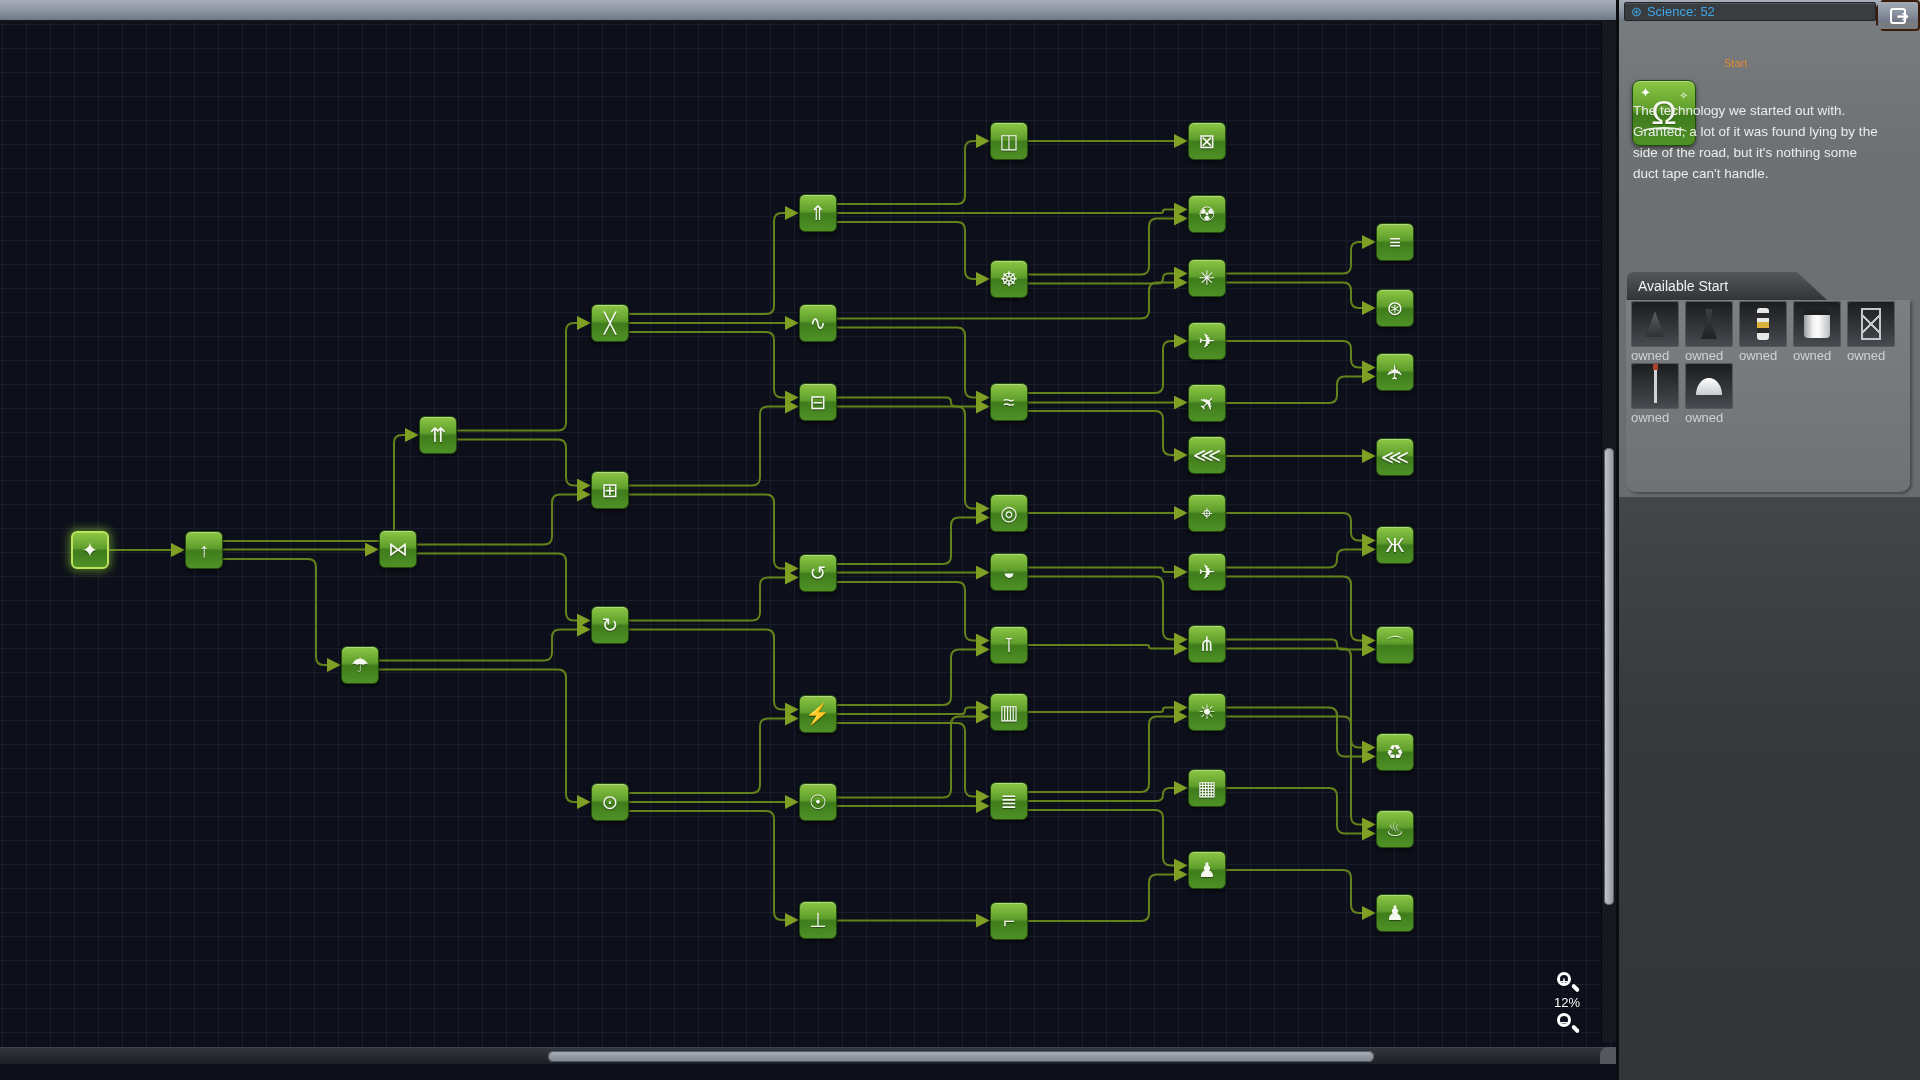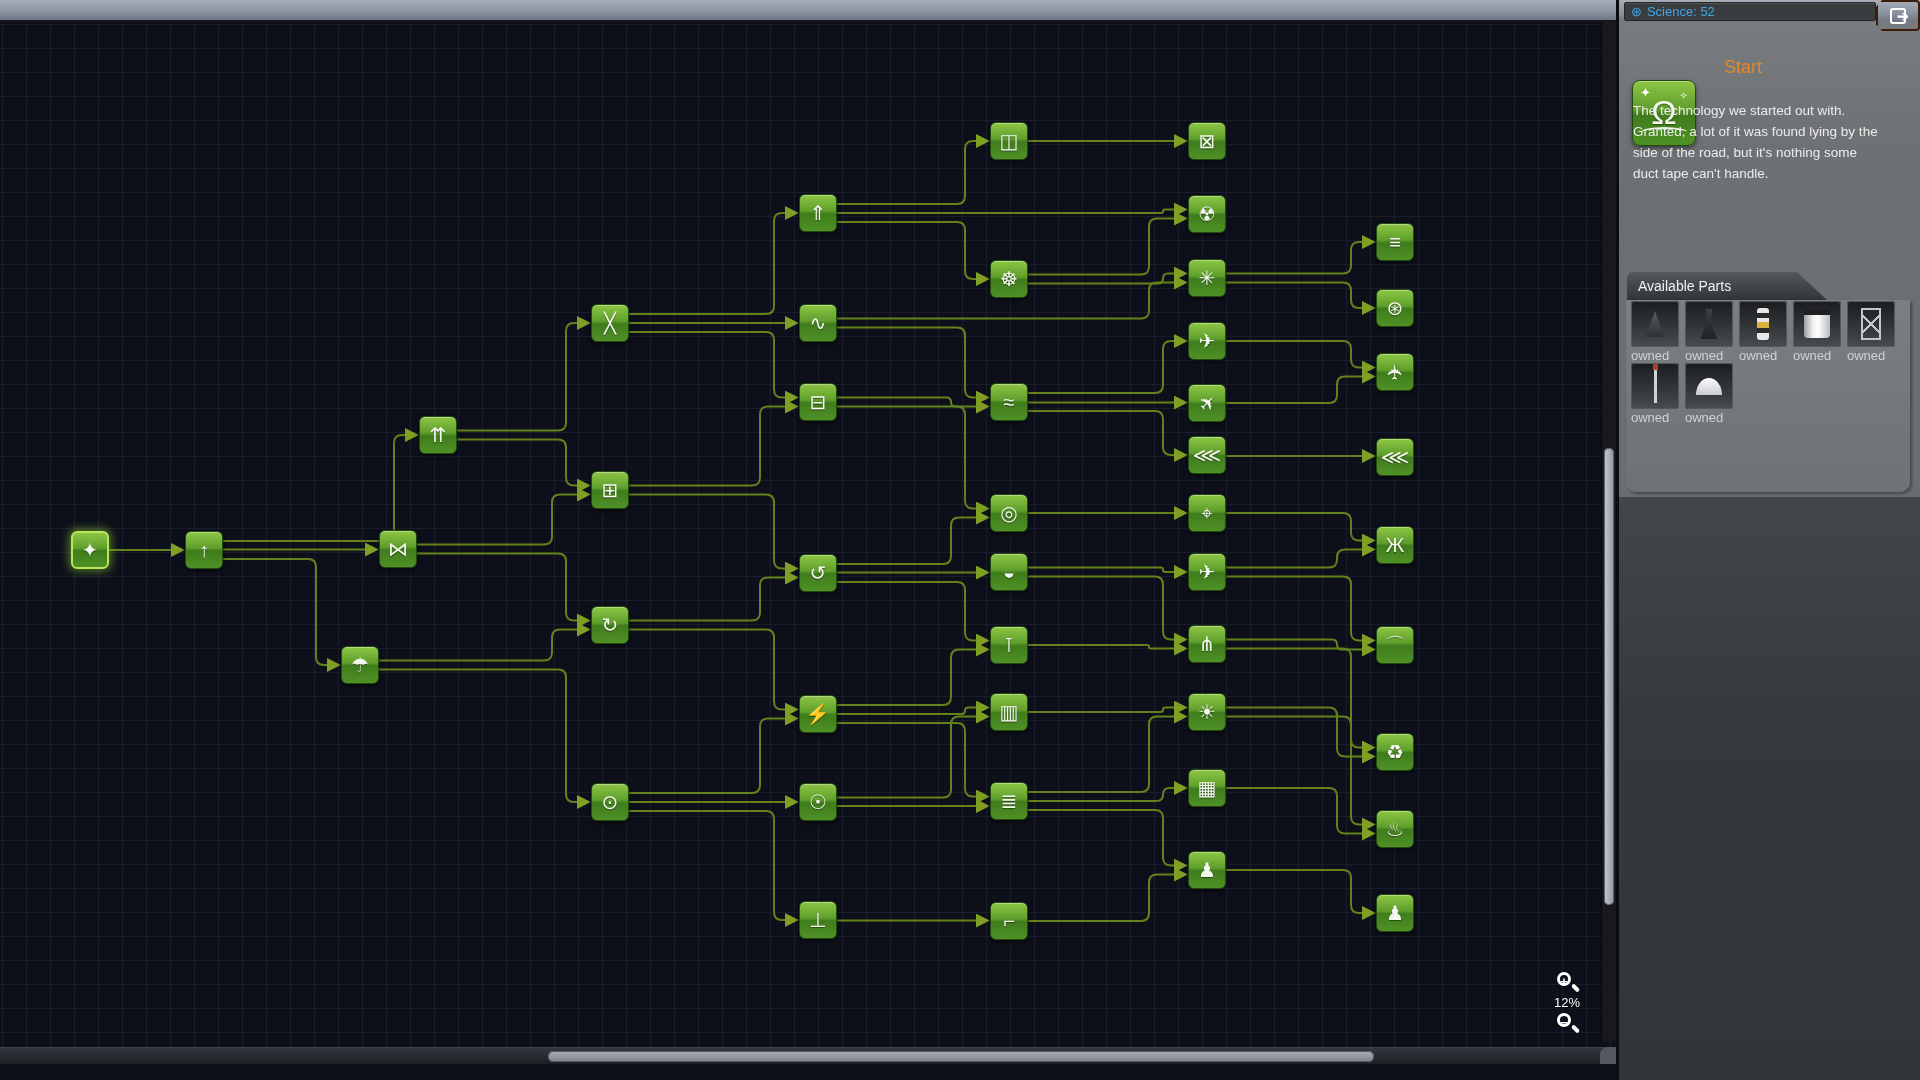--- a/index.html
+++ b/index.html
@@ -77,7 +77,7 @@
   .start-tile .spark2{position:absolute;right:7px;top:9px;color:#fff;font-size:10px;}
   .start-tile .ground{position:absolute;left:8px;right:8px;bottom:8px;height:10px;border-top:2px solid #eef3e8;
     border-radius:50% 50% 0 0;}
-  .tech-title{position:absolute;left:105px;top:57px;color:#e0892c;font-size:18px;}
+  .tech-title{position:absolute;left:105px;top:57px;color:#e0892c;font-size:11px;}
   .tech-desc{position:absolute;left:14px;top:100px;width:252px;color:#ececec;font-size:13.5px;line-height:21px;}
 
   .parts-tab{position:absolute;left:8px;top:272px;width:200px;height:28px;

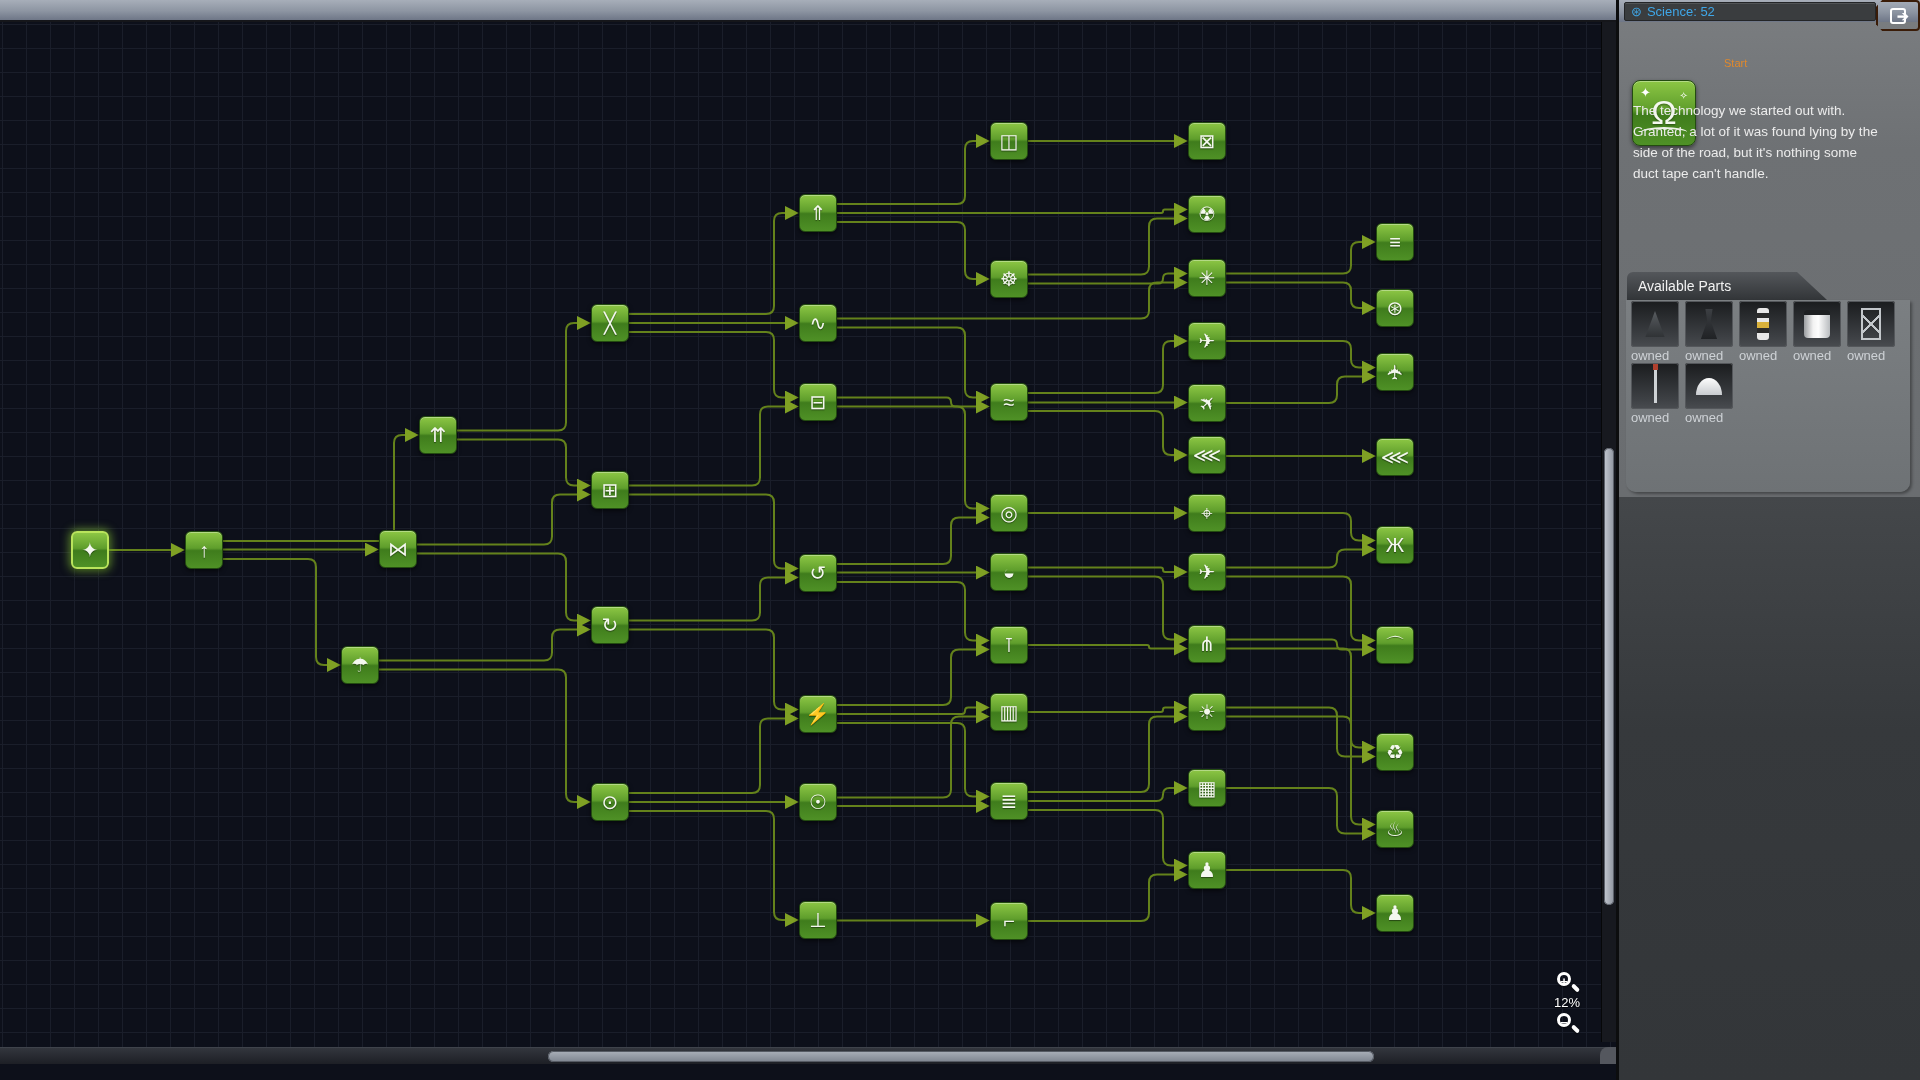--- a/index.html
+++ b/index.html
@@ -379,7 +379,7 @@
   <div class="tech-desc">The technology we started out with. Granted, a lot of it was found lying by the side of the road, but it's nothing some duct tape can't handle.</div>
 
   <div class="parts-tab">
-    <span>Available Parts</span>
+    <span>Available Start</span>
   </div>
   <div class="parts-panel" id="parts-panel">
       <div class="ptile" style="left: 5px; top: 1px;">

